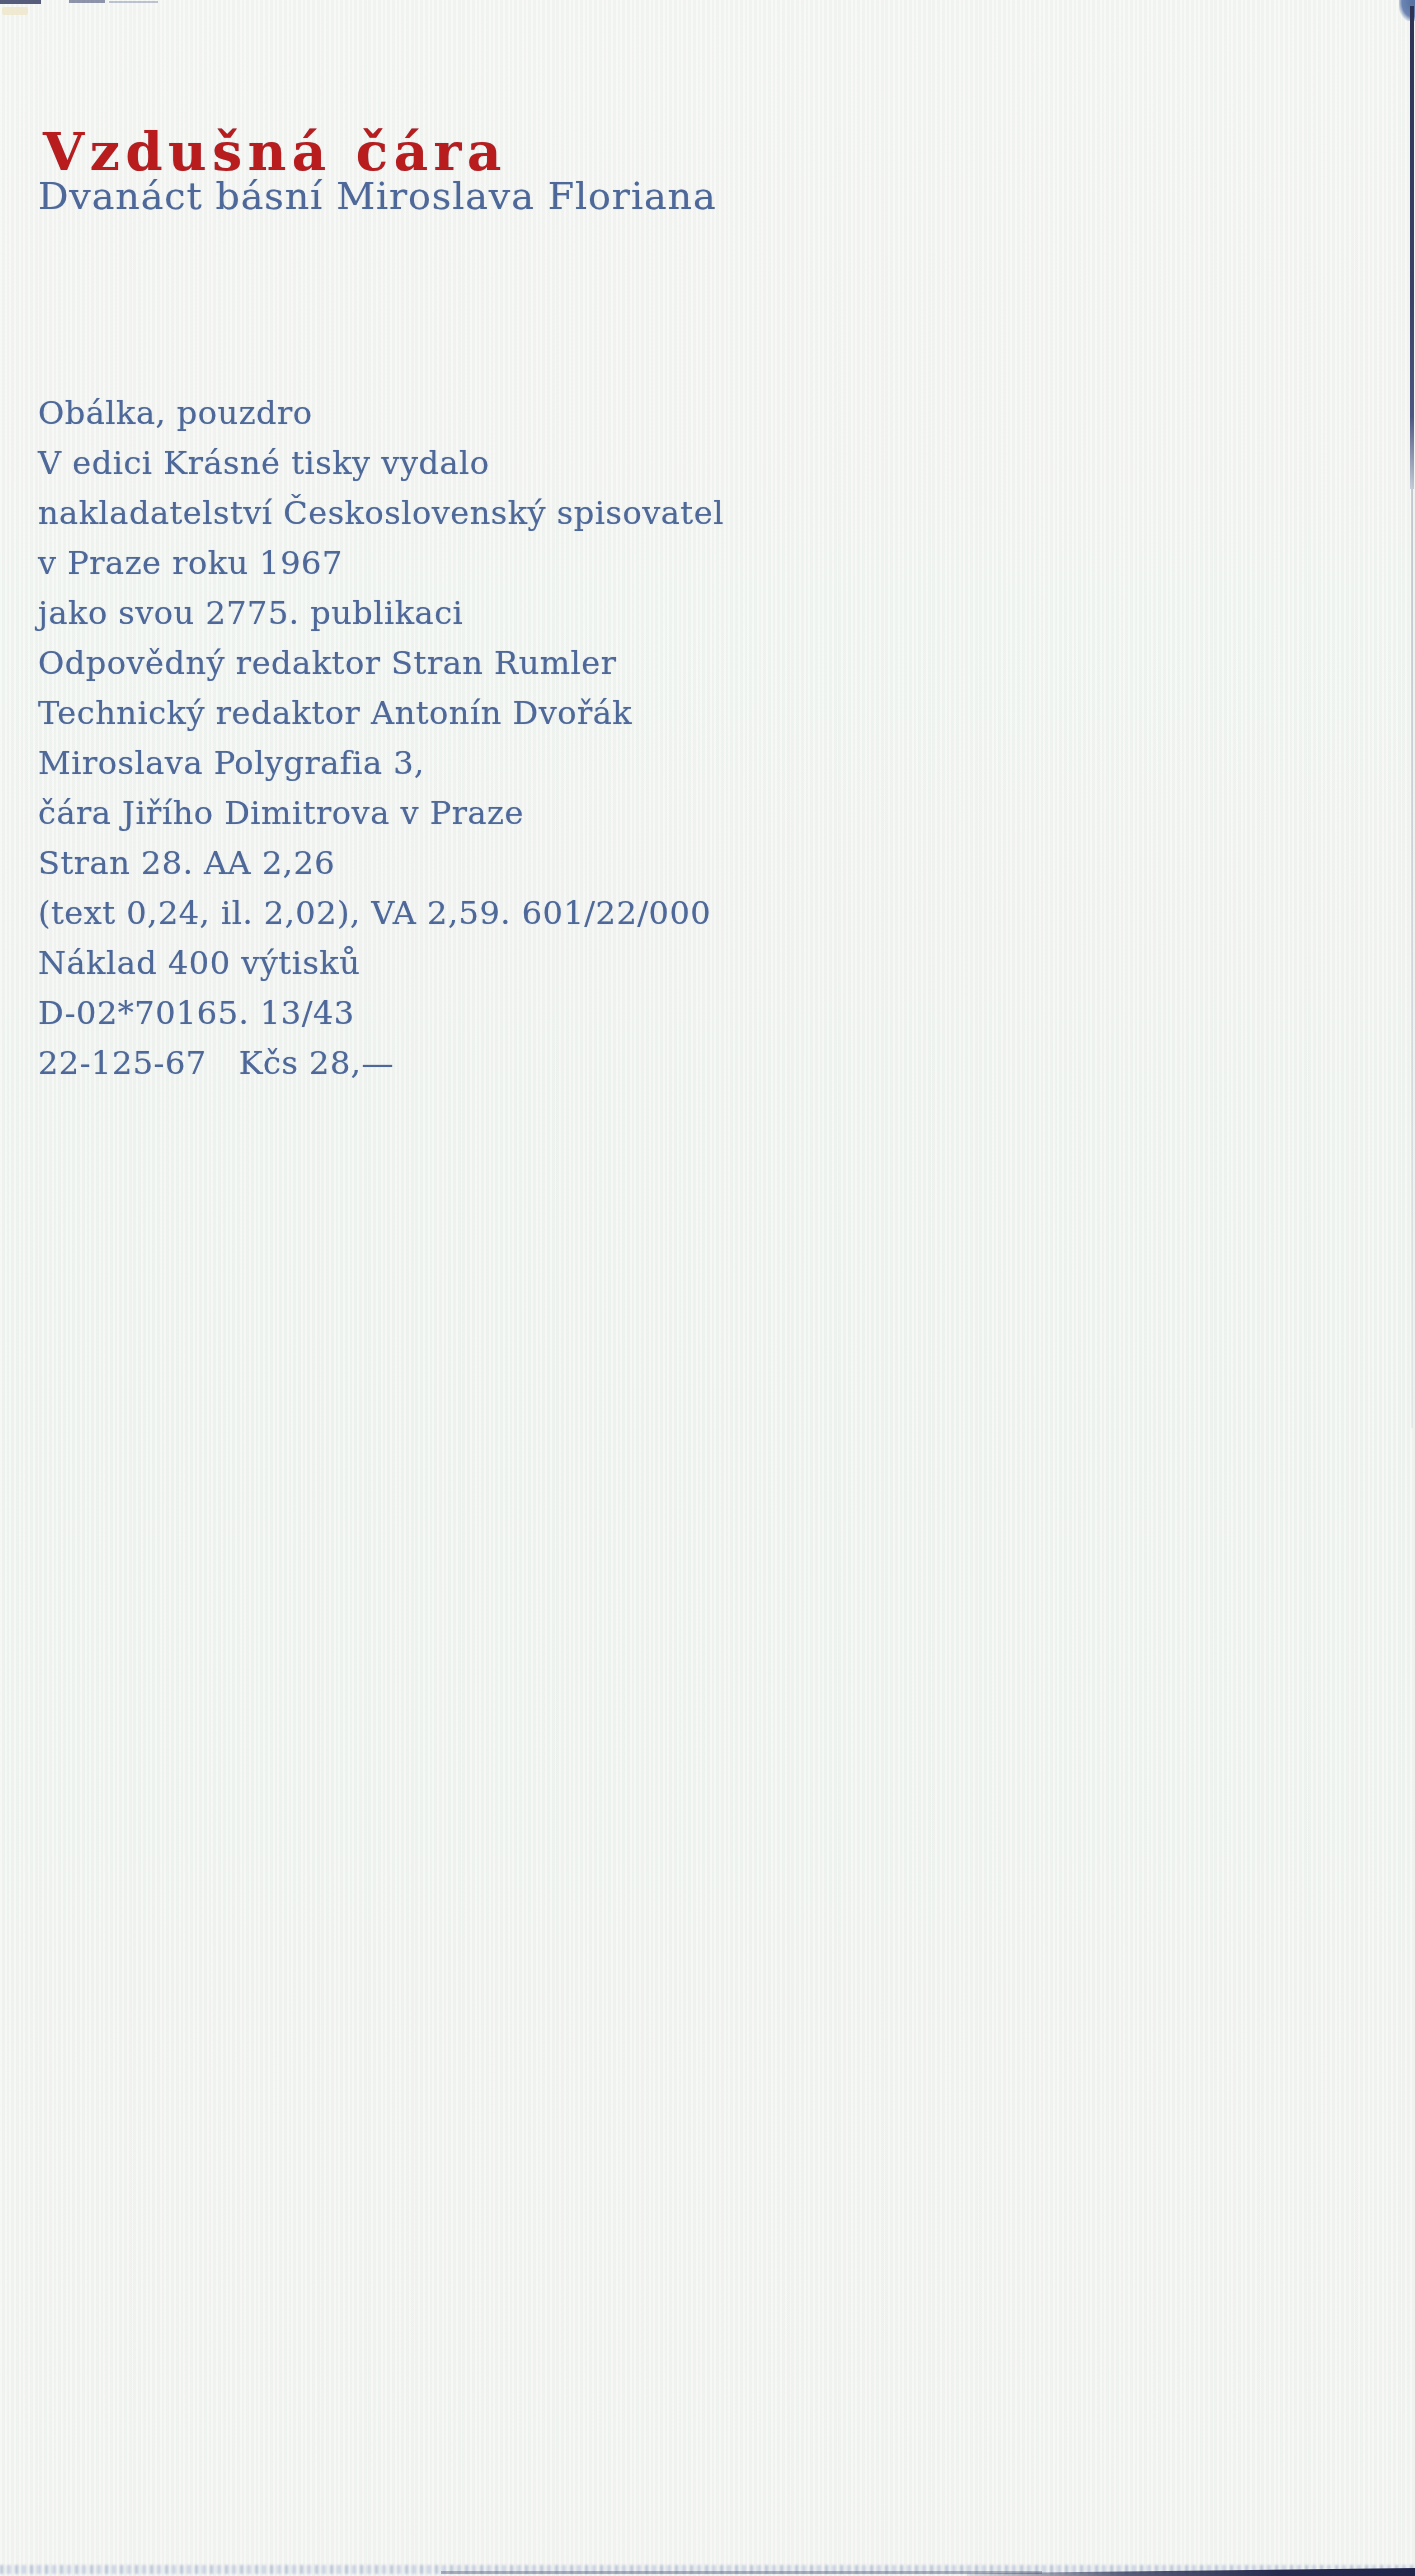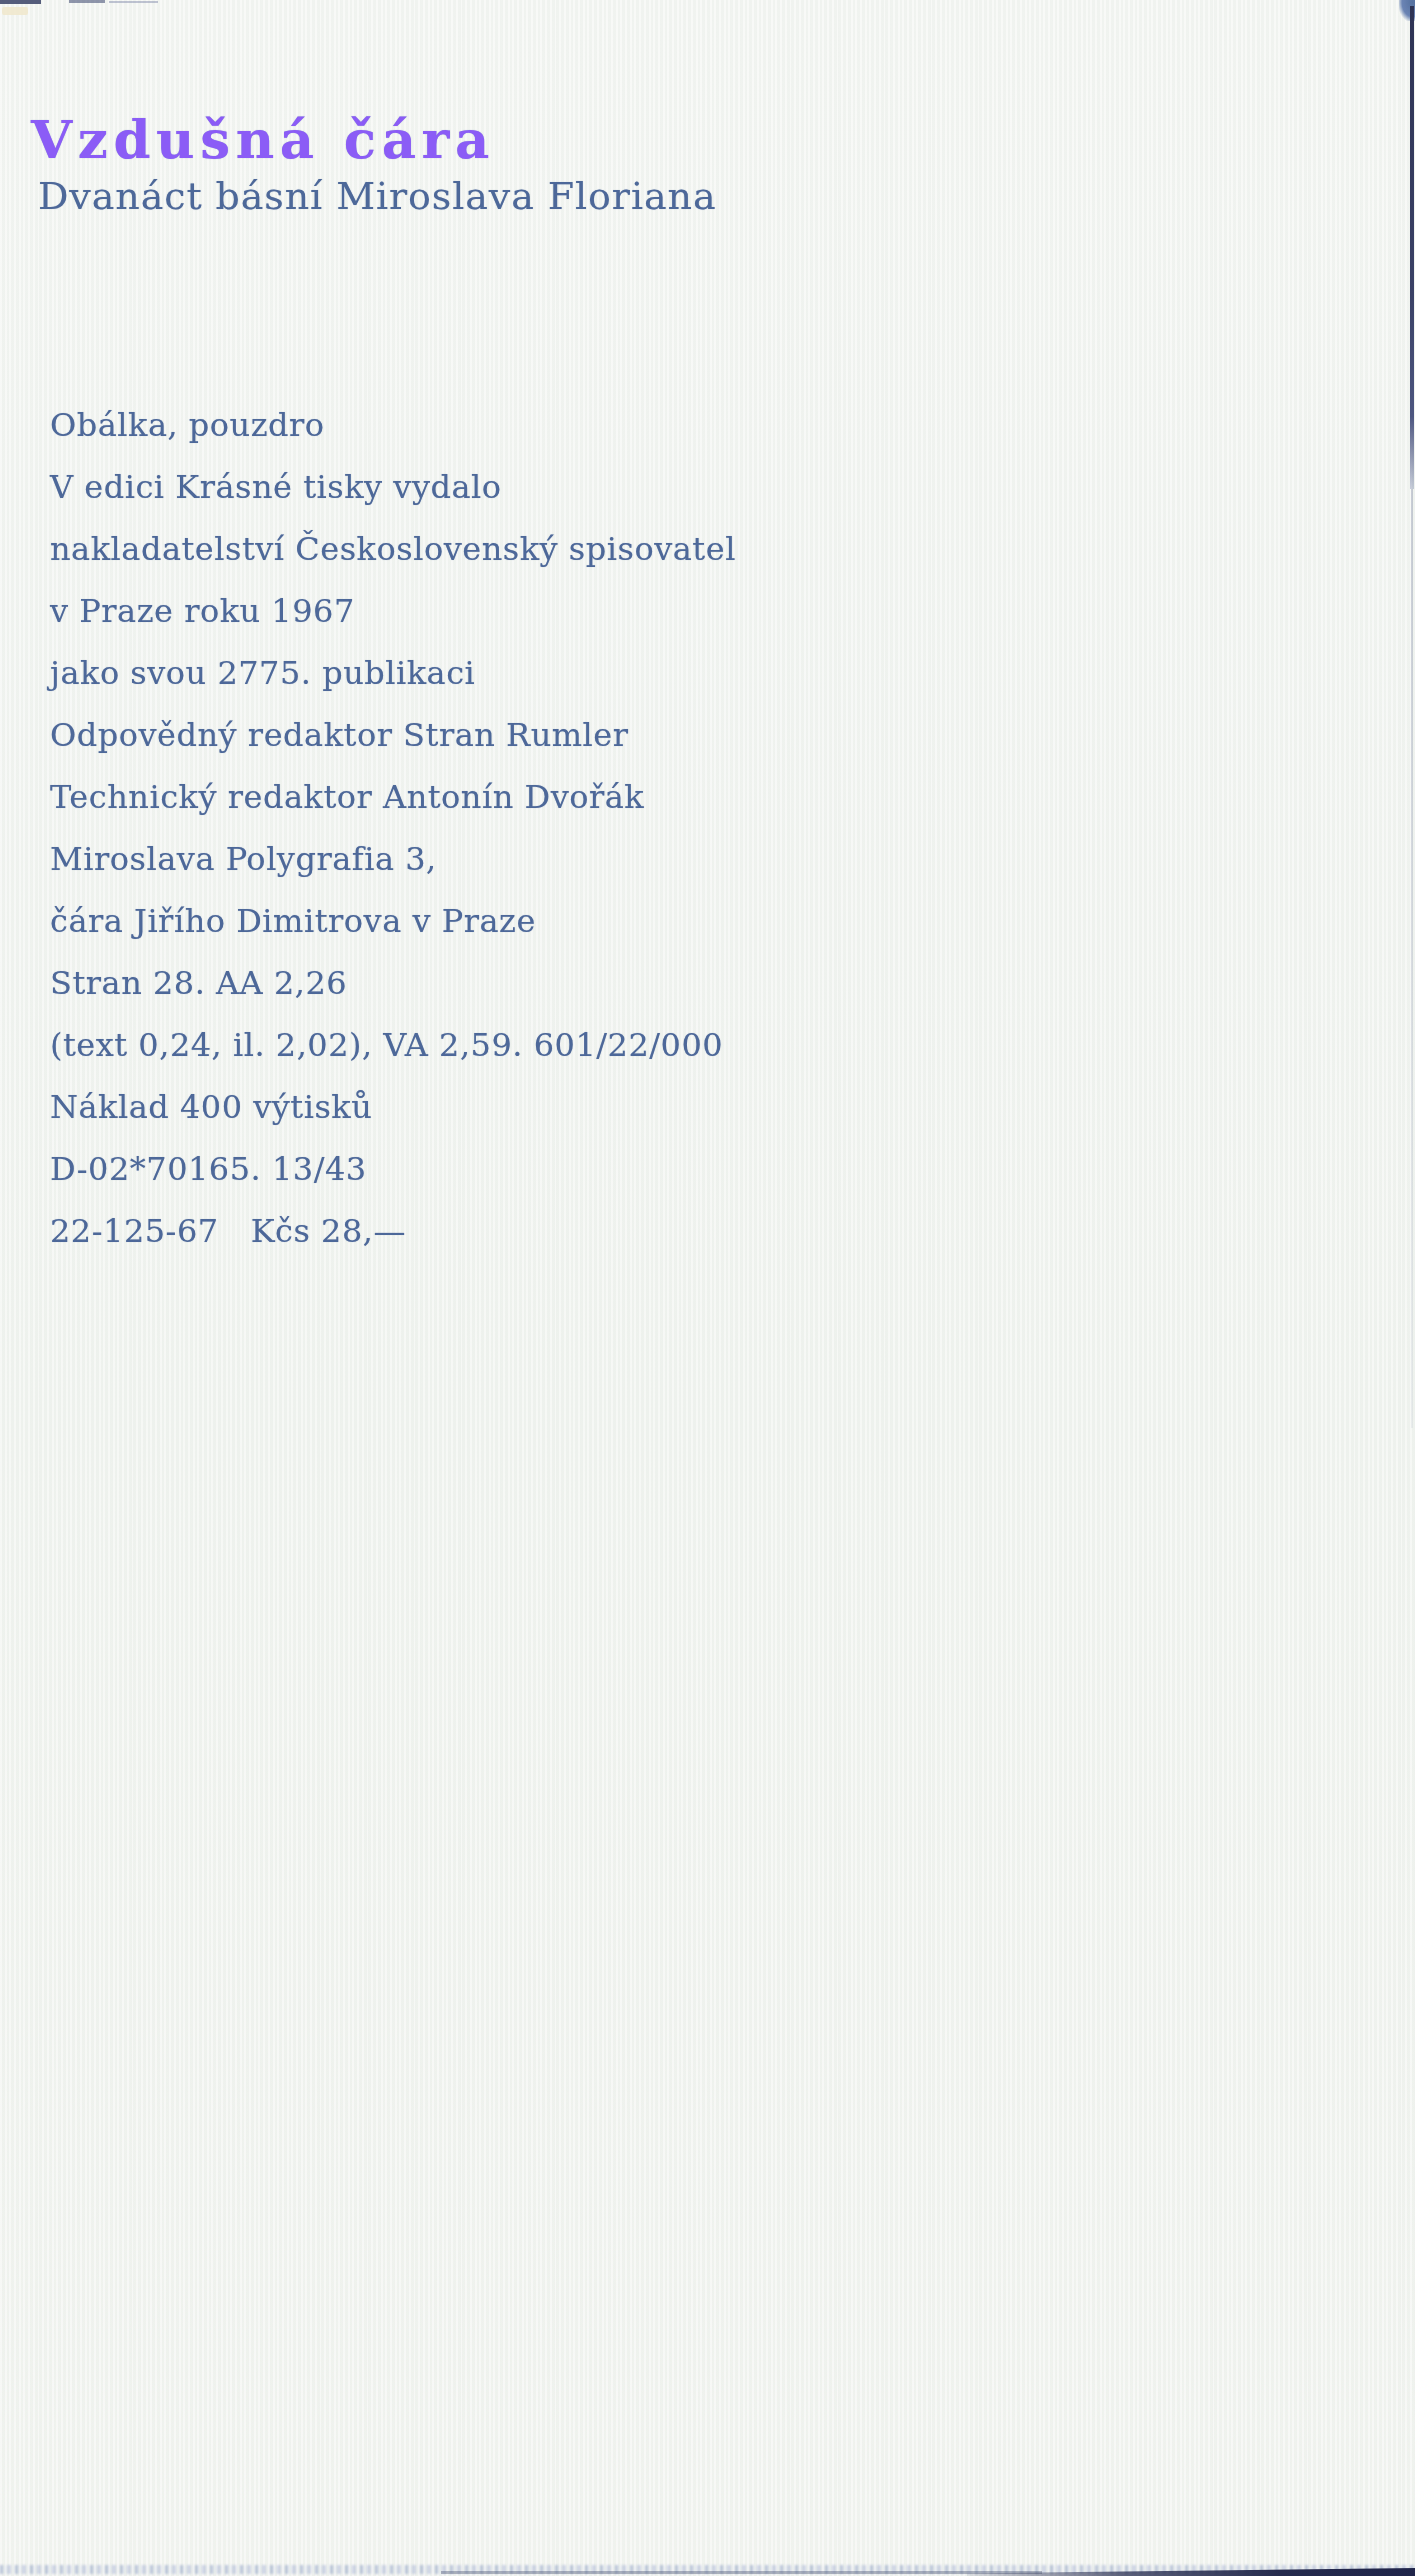--- a/index.html
+++ b/index.html
@@ -32,12 +32,12 @@
     top: 109px;
   }
   .book-title {
-    margin: 0;
+    margin: 12px;
     font-size: 53px;
     line-height: 60px;
     font-weight: 700;
     letter-spacing: 5.6px;
-    color: #8b5cf6;
+    color: #b91c1c;
     text-shadow: 0 0 0.9px rgba(84,116,170,0.55);
   }
   .subtitle-block {

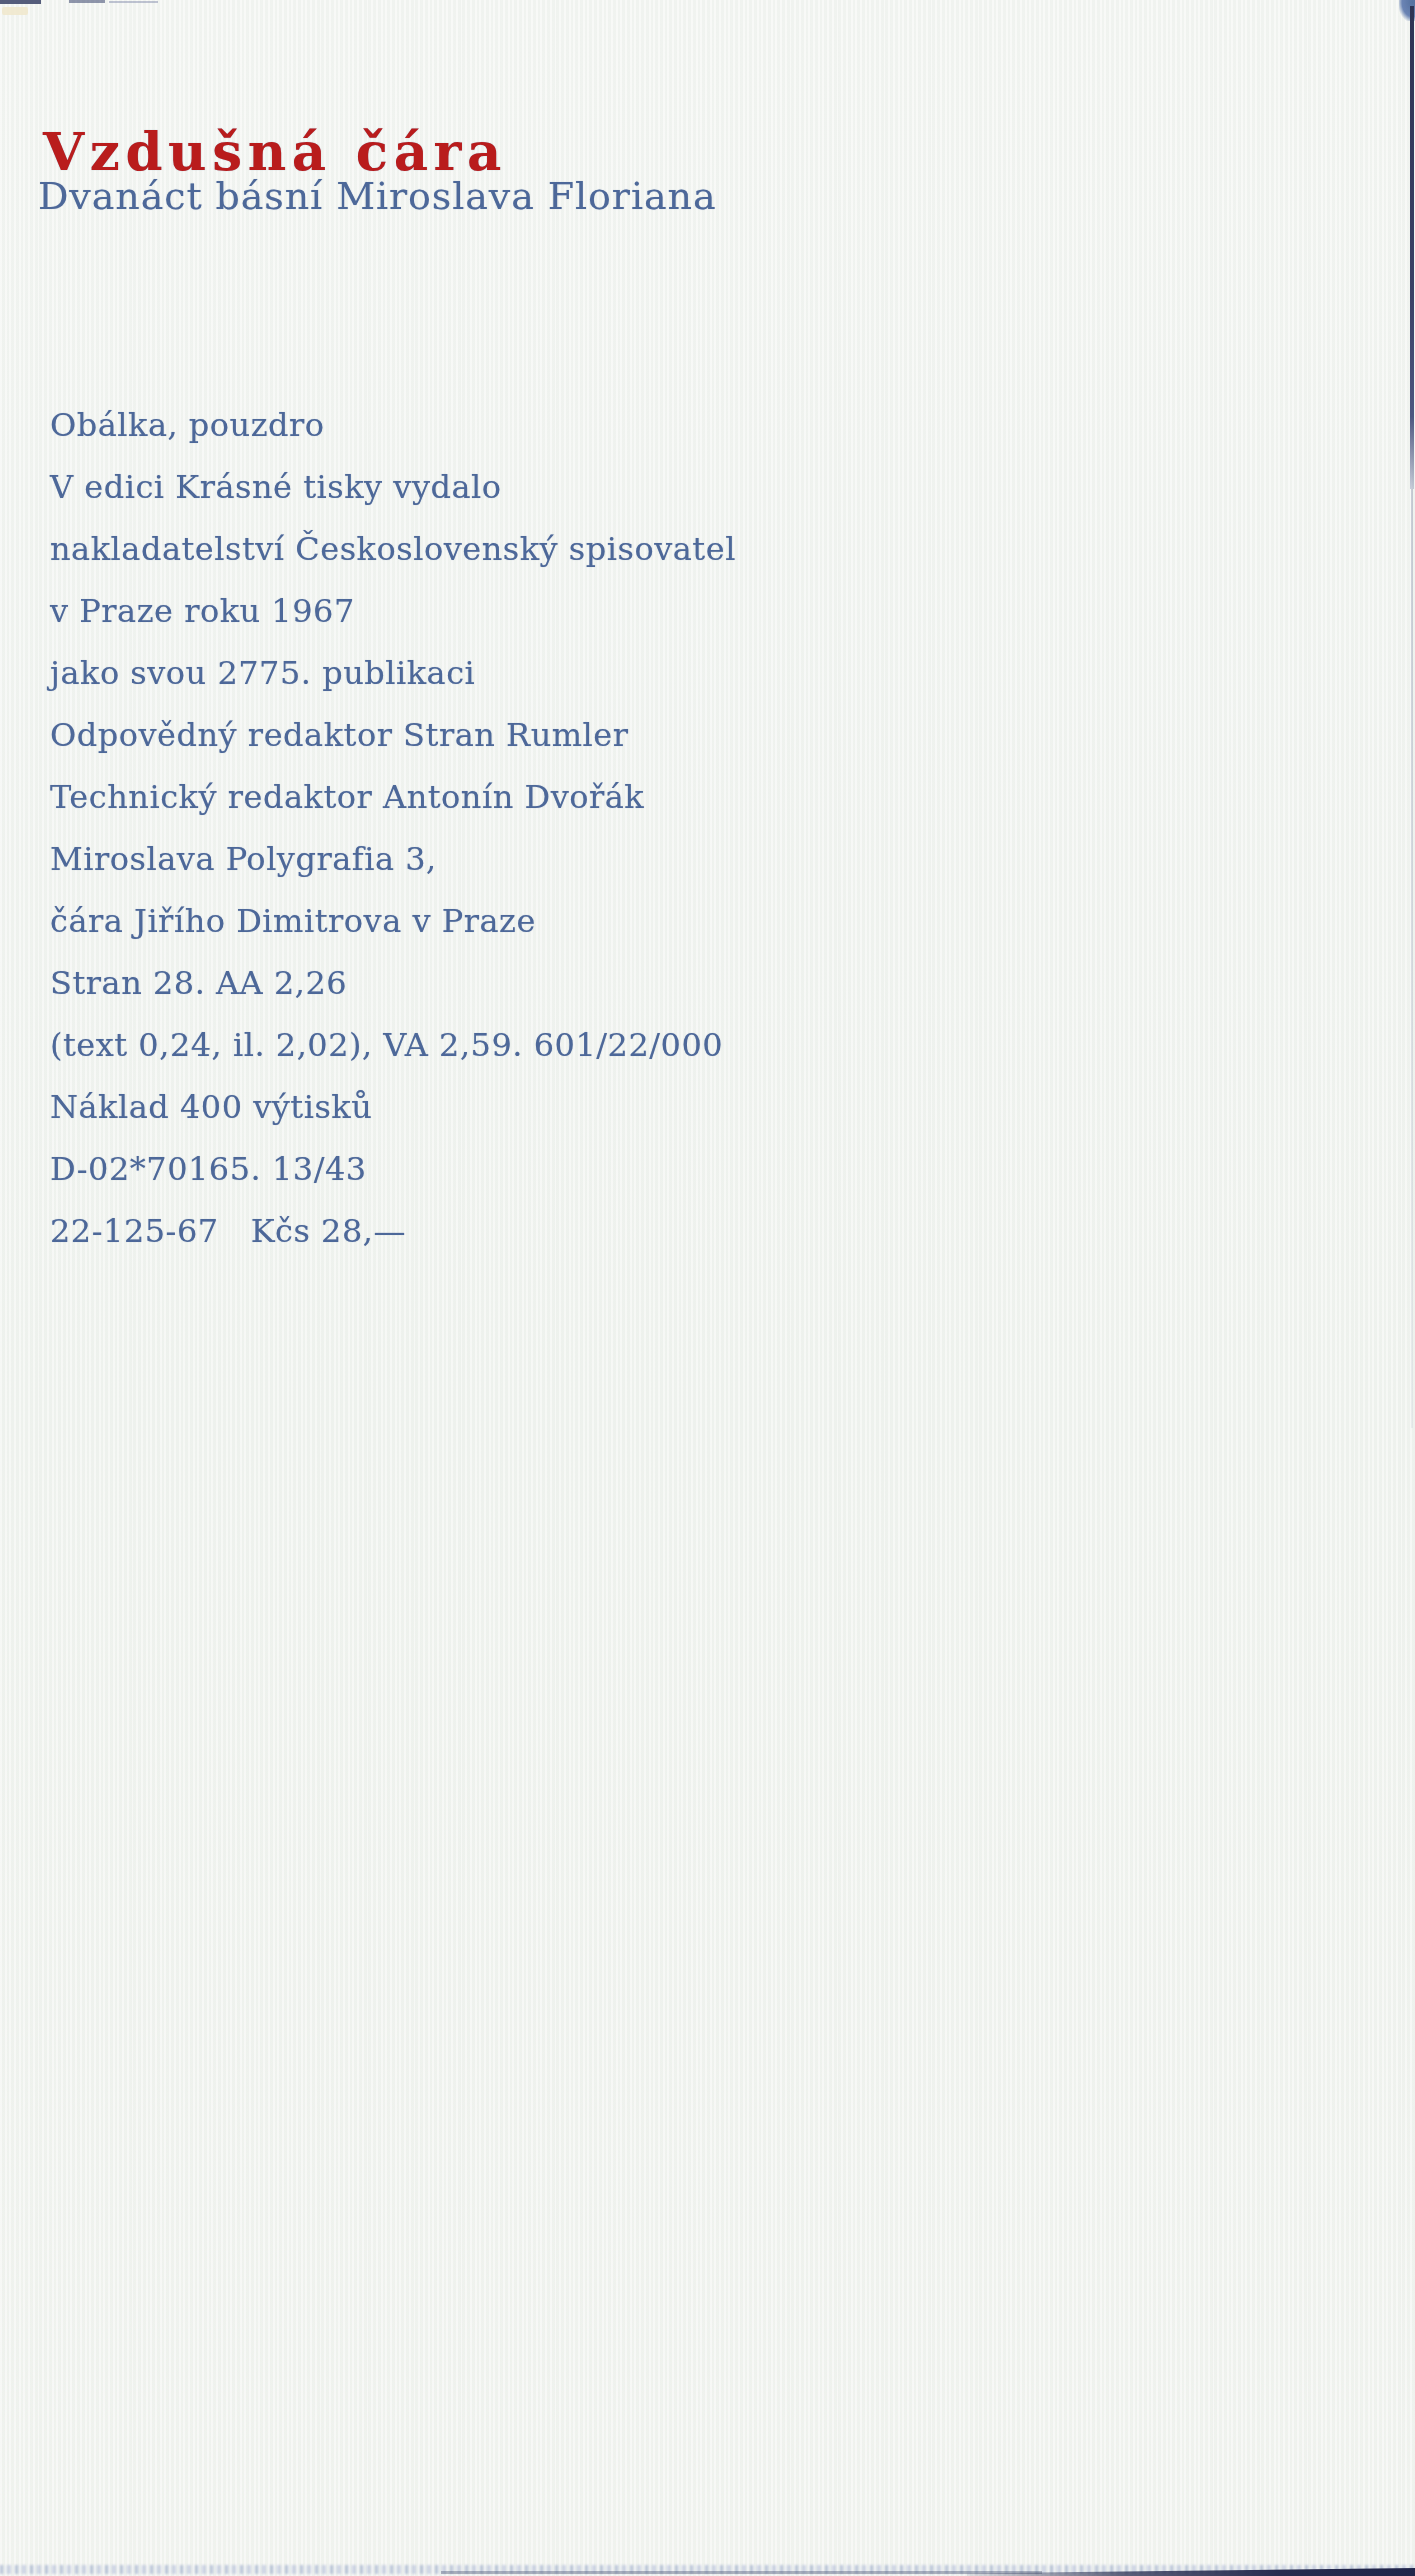--- a/index.html
+++ b/index.html
@@ -61,7 +61,7 @@
     top: 388px;
   }
   .colophon-line {
-    margin: 12px;
+    margin: 0;
     font-size: 32px;
     line-height: 50px;
     font-weight: 400;

